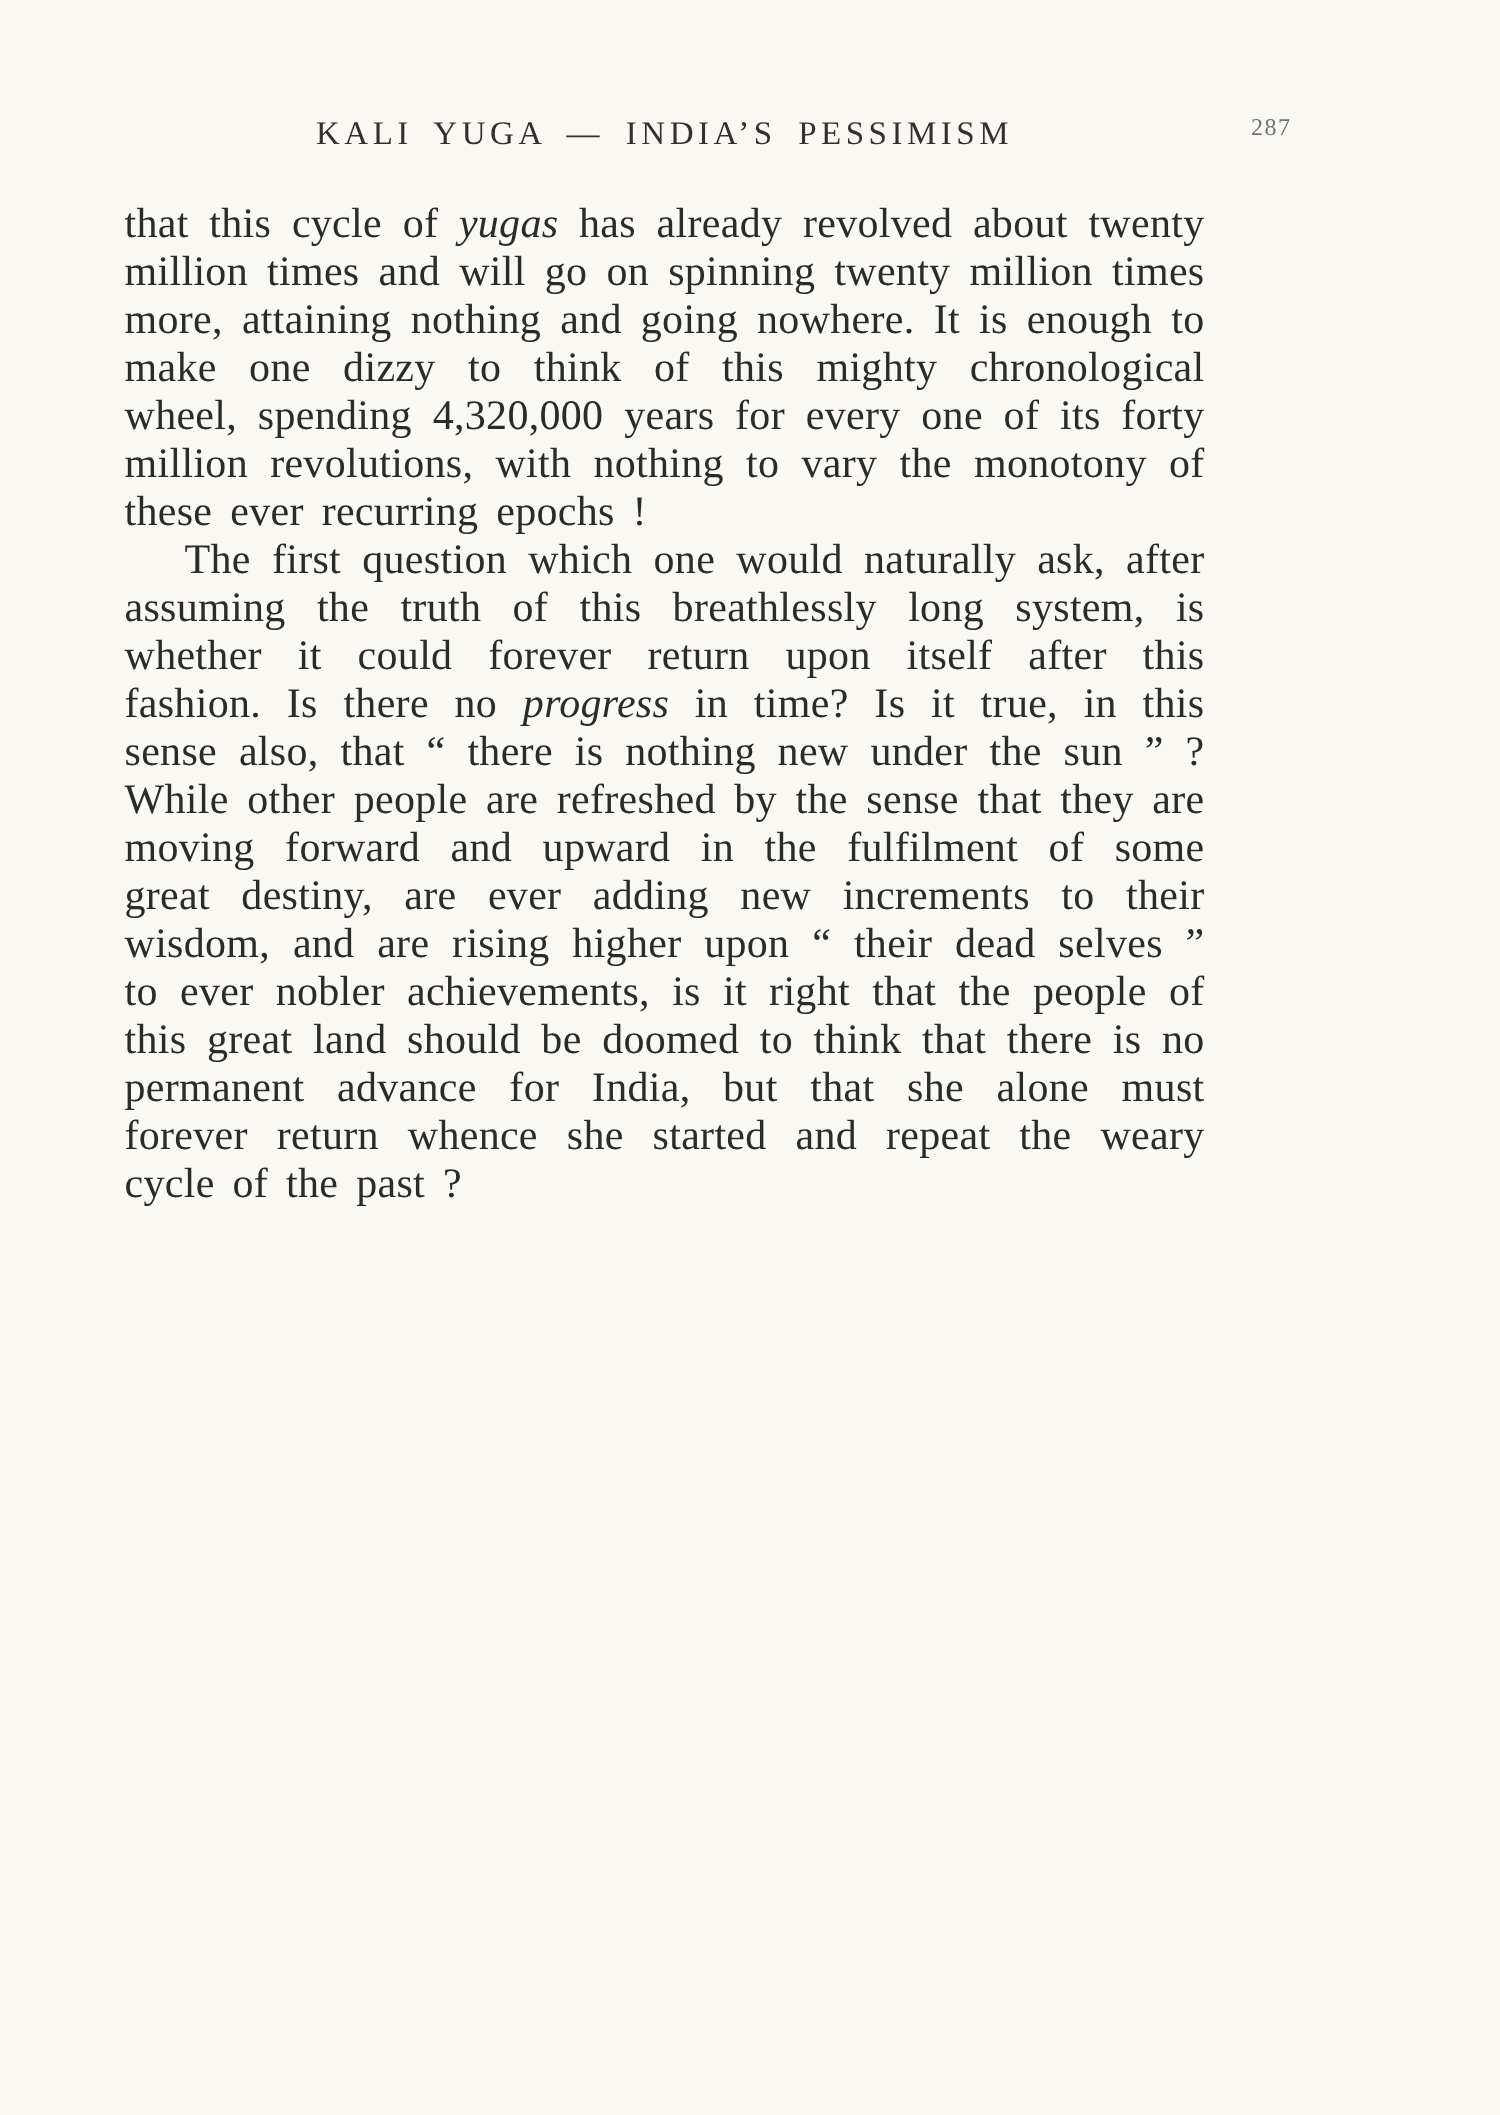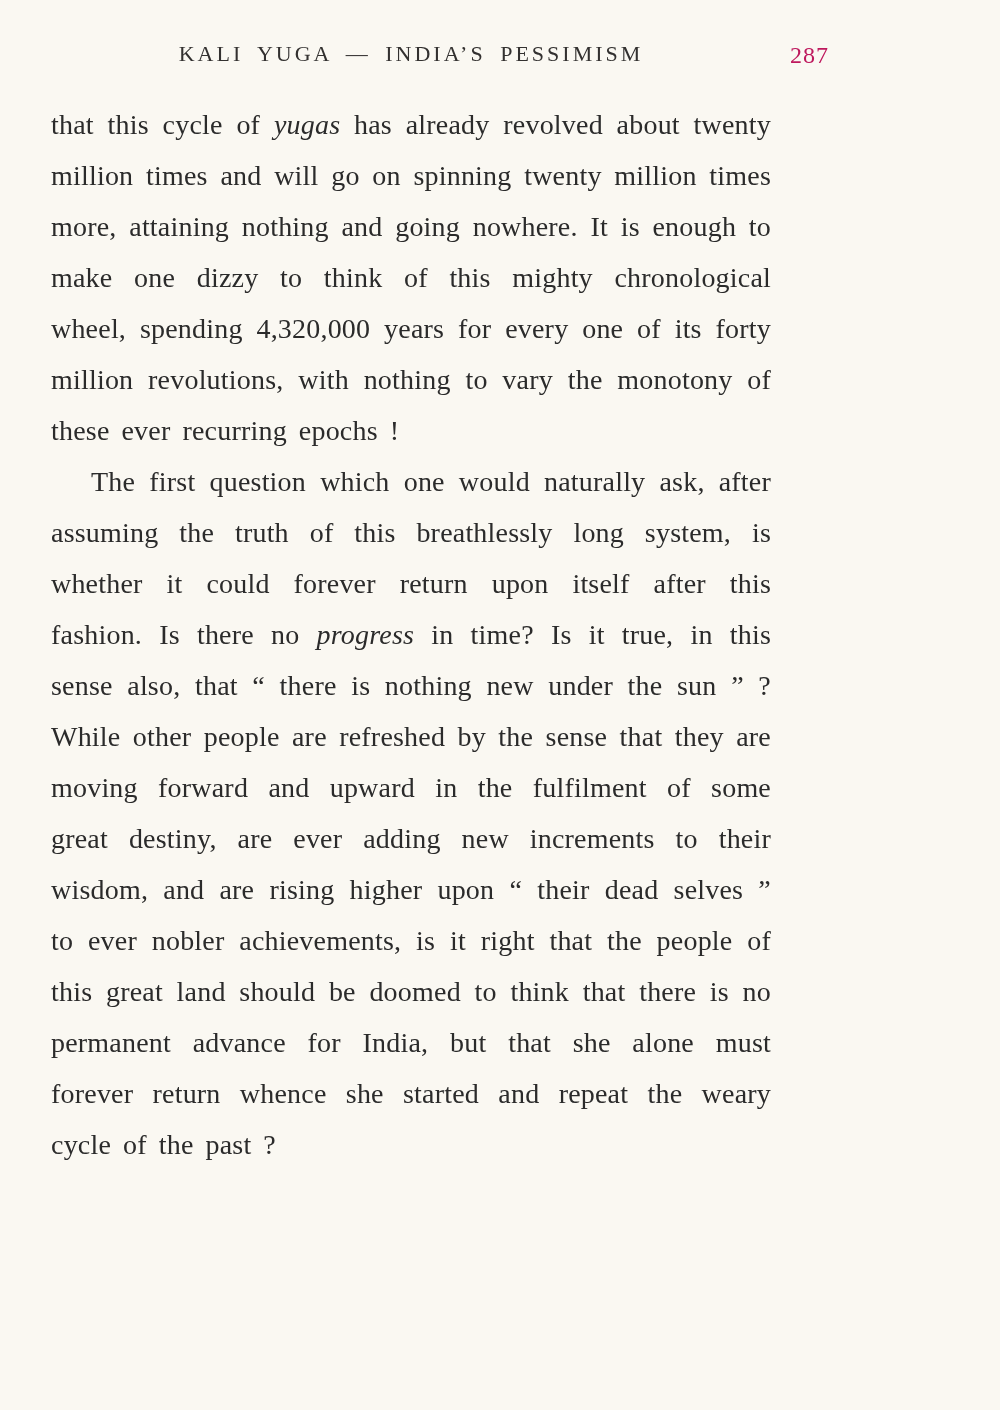--- a/index.html
+++ b/index.html
@@ -17,8 +17,8 @@
   .page {
     position: relative;
     width: 720px;
-    margin: 0 0 0 51px;
-    padding-top: 41px;
+    margin: 0 0 0 83px;
+    padding-top: 76px;
   }
   .running-head {
     position: relative;

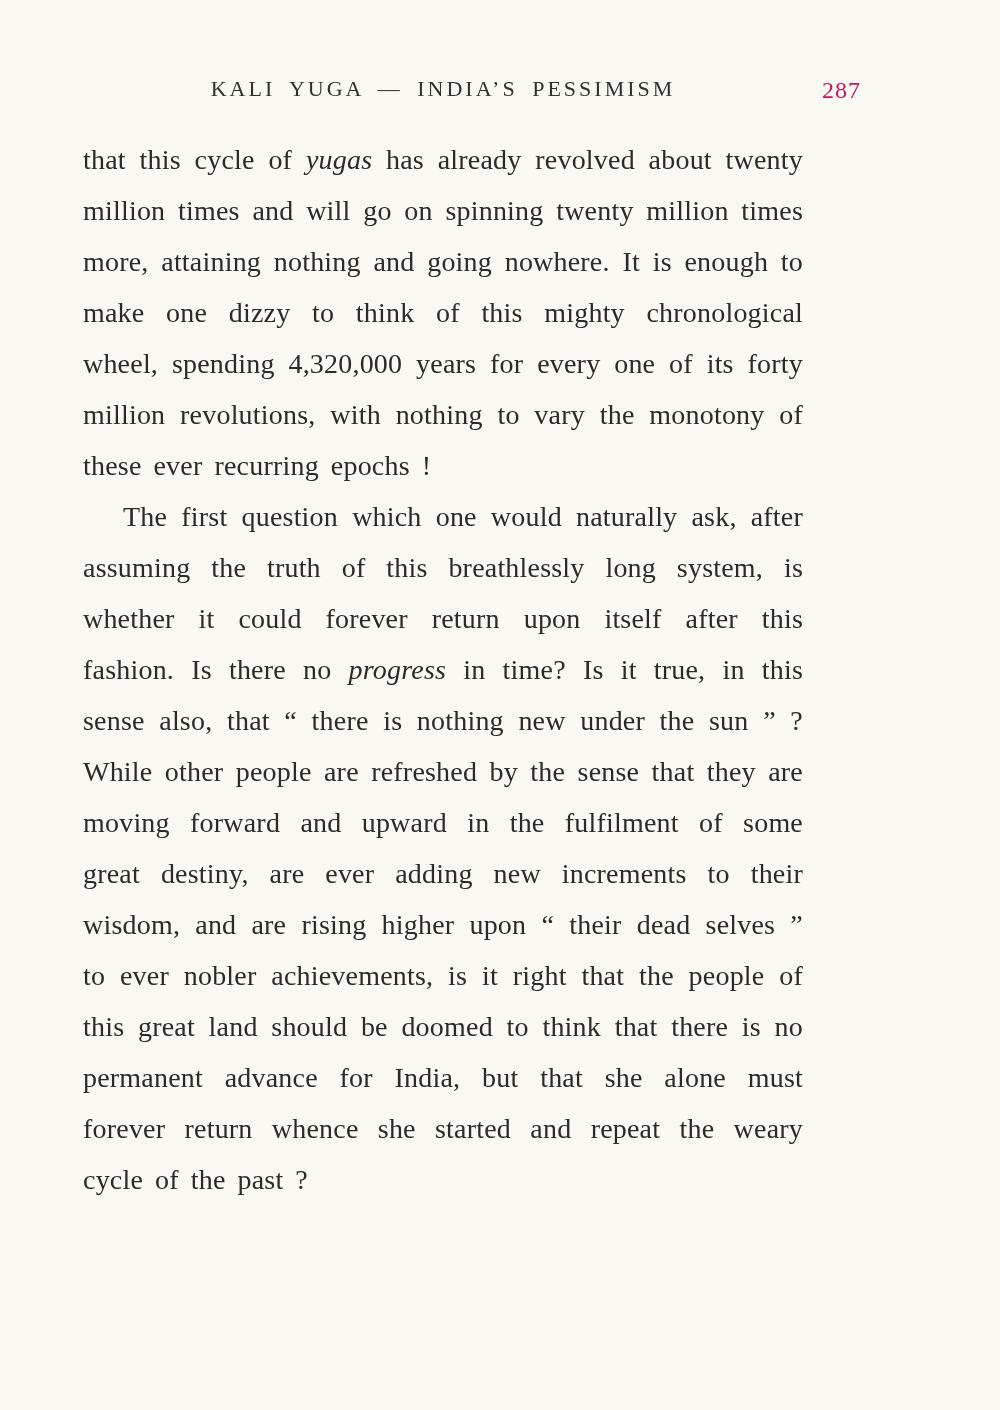--- a/index.html
+++ b/index.html
@@ -37,9 +37,9 @@
     position: absolute;
     right: -58px;
     top: 1px;
-    font-size: 24px;
+    font-size: 16px;
     letter-spacing: 1px;
-    color: #be185d;
+    color: #737373;
   }
   .page-body {
     font-size: 28px;

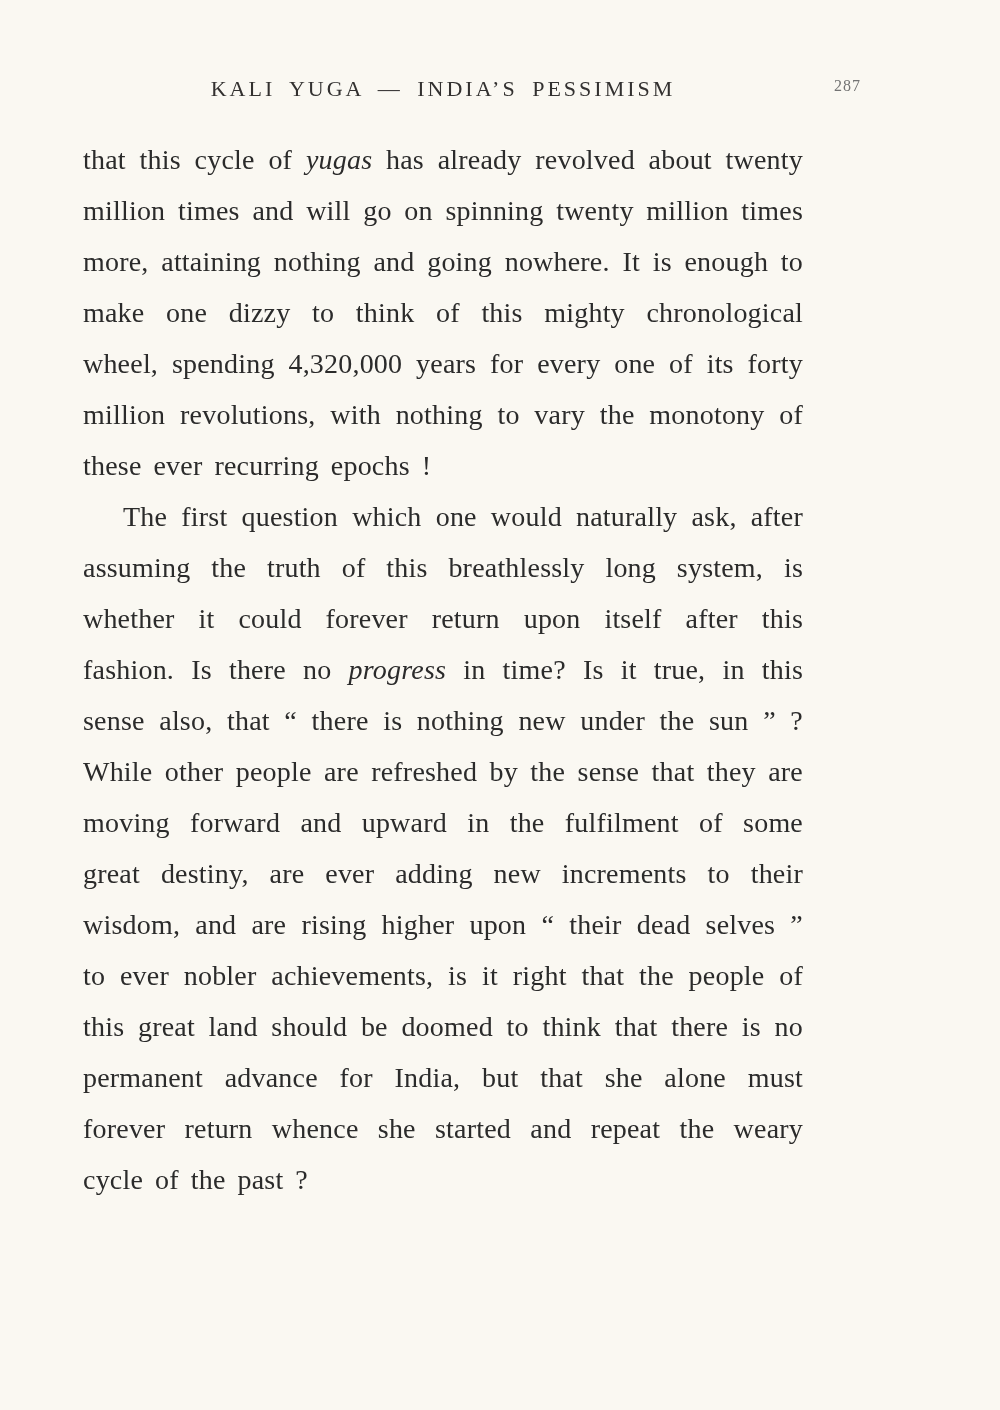--- a/index.html
+++ b/index.html
@@ -43,7 +43,7 @@
   }
   .page-body {
     font-size: 28px;
-    line-height: 51px;
+    line-height: 32px;
     letter-spacing: 0.2px;
     word-spacing: 0.17em;
     font-family: Liberation Serif, serif;

